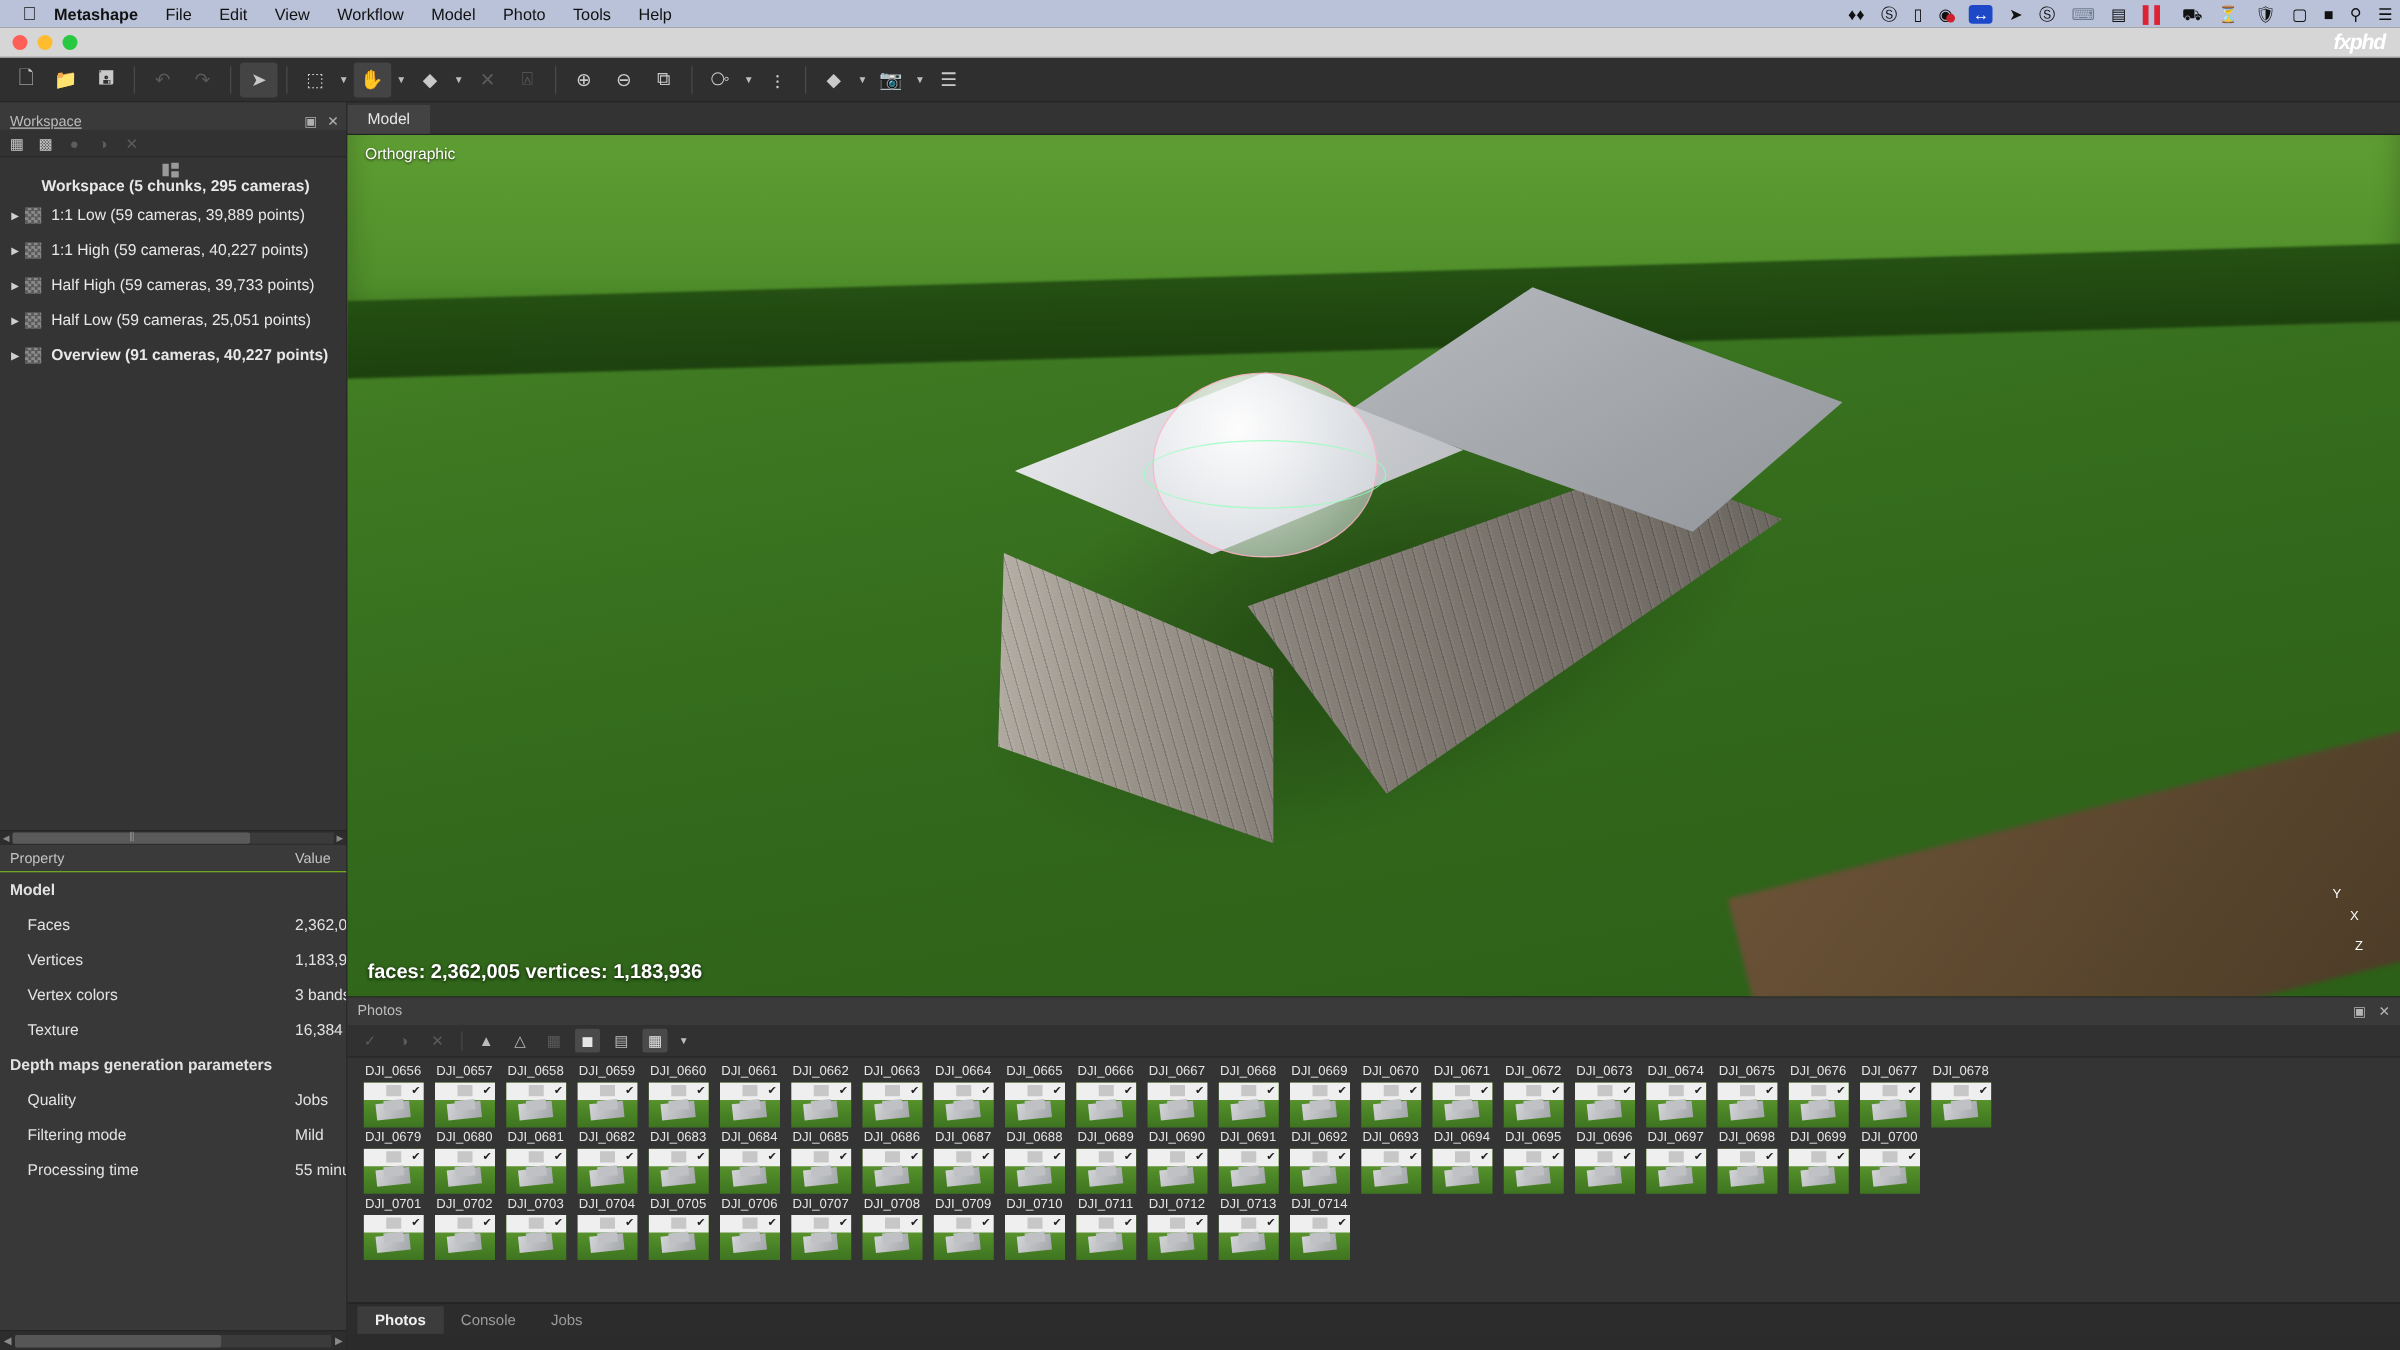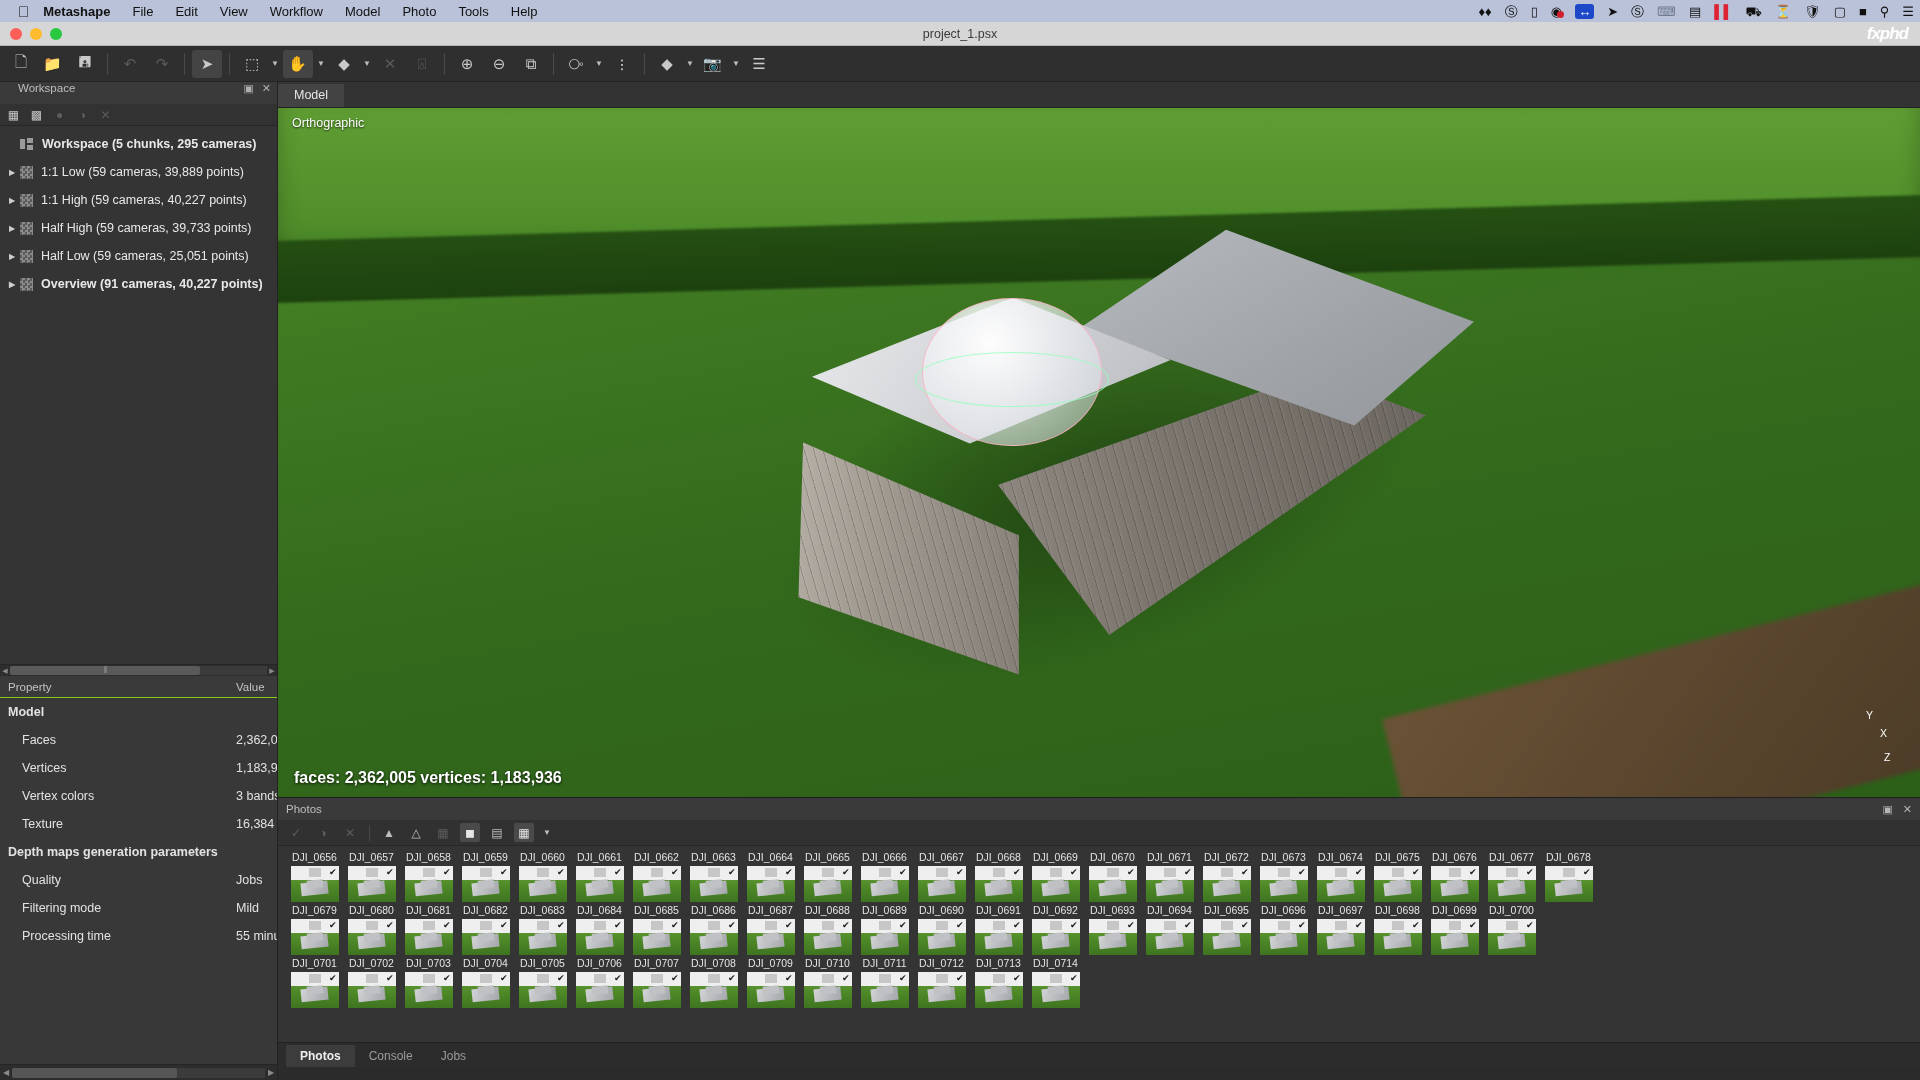--- a/index.html
+++ b/index.html
@@ -249,7 +249,6 @@
     <span class="light l-yel"></span>
     <span class="light l-grn"></span>
   </div>
-  <div class="wtitle">project_1.psx</div>
   <div class="fxlogo">fxphd</div>
 </div>
 

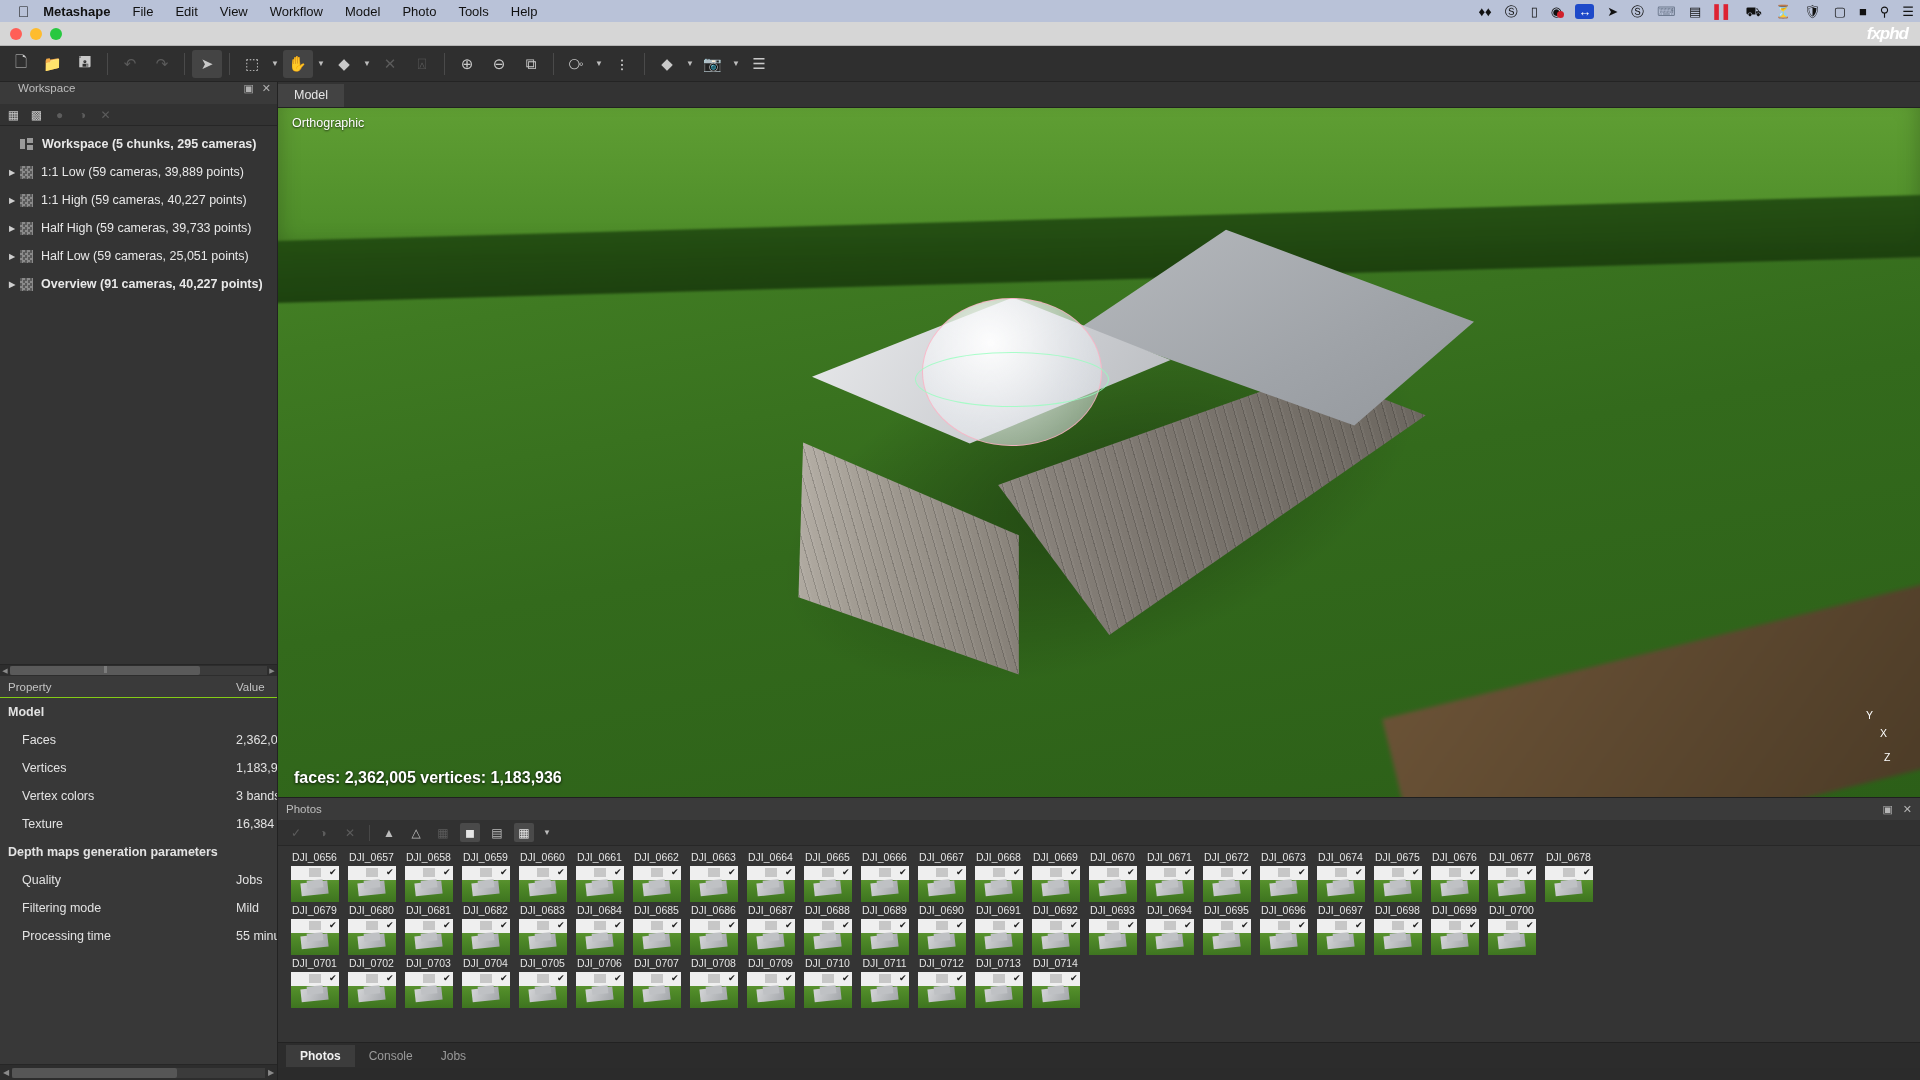--- a/index.html
+++ b/index.html
@@ -51,8 +51,8 @@
   
   .leftcol { width:278px; background:#343434; display:flex; flex-direction:column;
     border-right:1px solid #222; }
-  .panelhdr { height:22px; background:#3a3a3a; display:flex; align-items:flex-start;
-    padding:0 18px; font-size:11.5px; color:#bdbdbd; position:relative; }
+  .panelhdr { height:22px; background:#3a3a3a; display:flex; align-items:flex-end;
+    padding:0 8px; font-size:11.5px; color:#bdbdbd; position:relative;text-decoration:underline; }
   .panelhdr .hdrbtns { position:absolute; right:6px; display:flex; gap:8px;
     color:#b0b0b0; font-size:11px; }
   .wsbar { height:22px; background:#323232; display:flex; align-items:center;

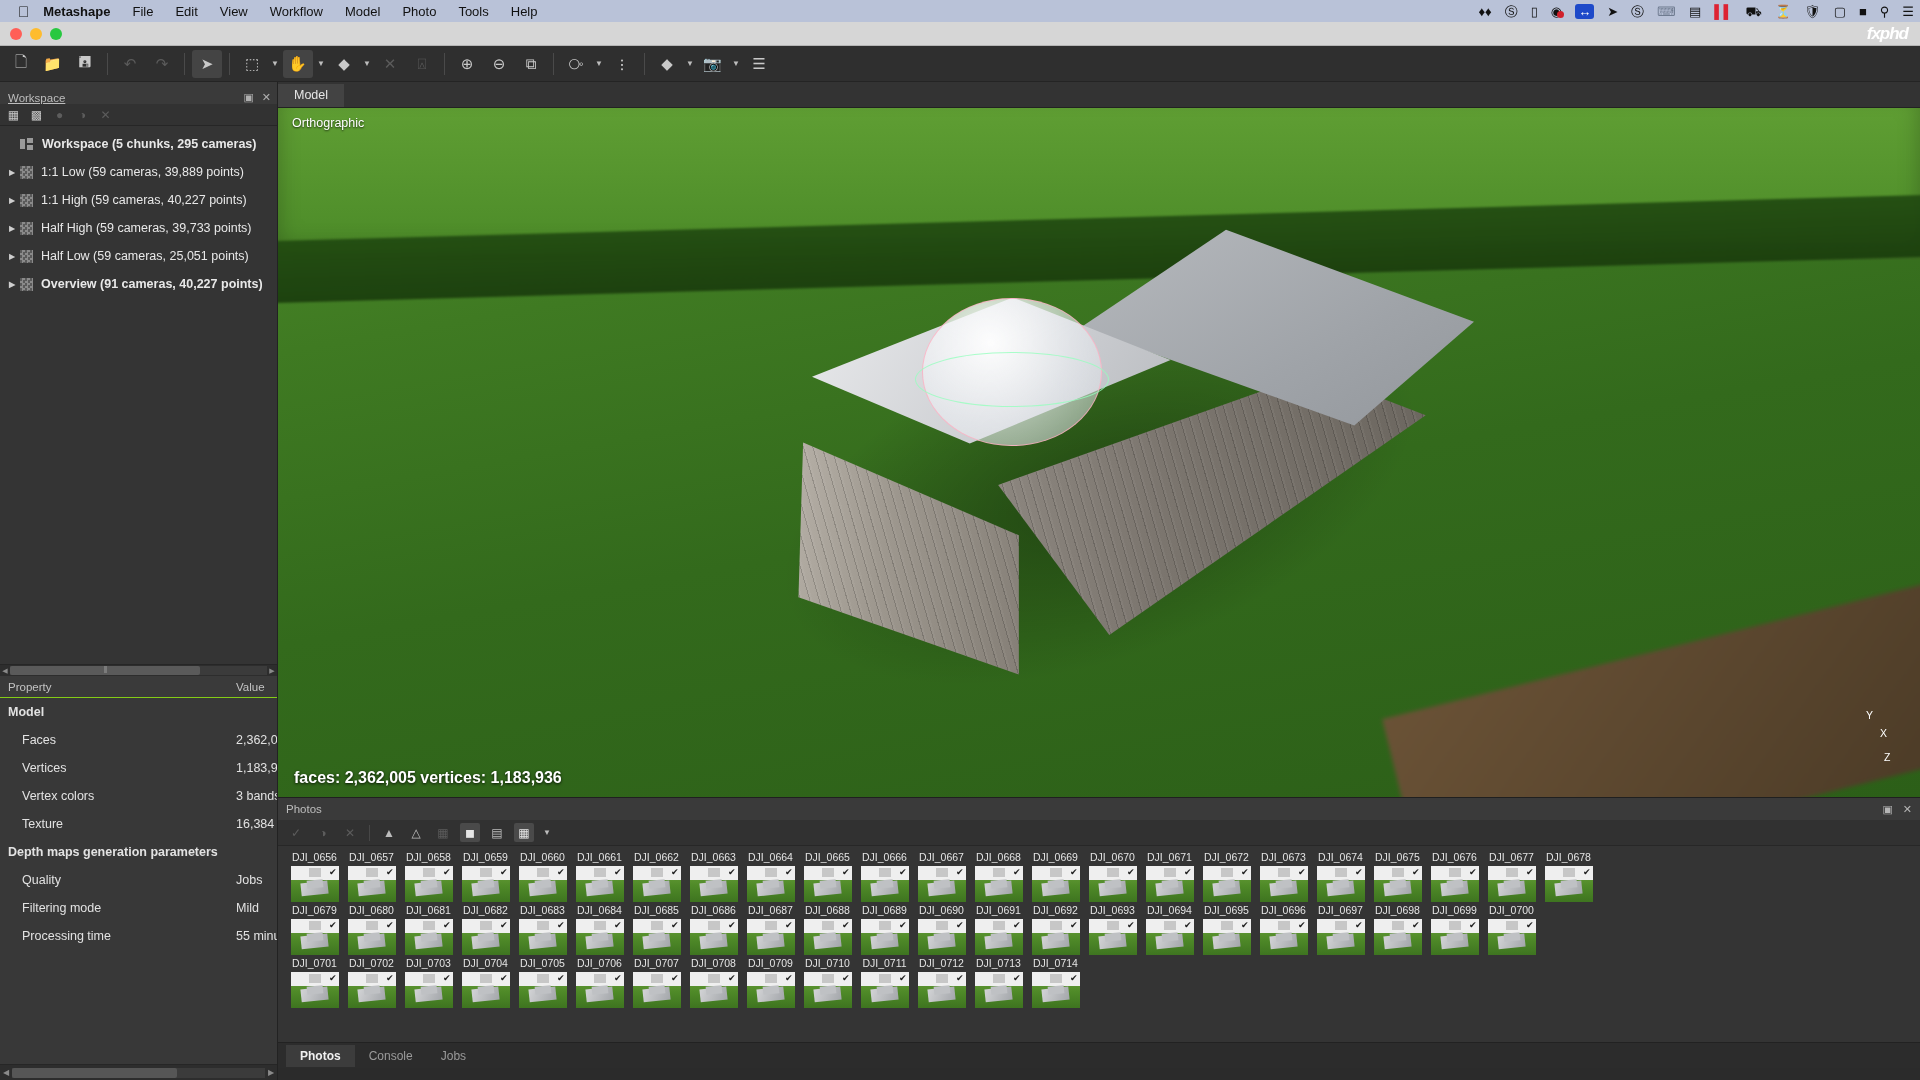--- a/index.html
+++ b/index.html
@@ -64,7 +64,7 @@
   .tree { flex:0 0 auto; padding-top:4px; background:#343434; }
   .trow { height:28px; display:flex; align-items:center; font-size:12.5px;
     color:#e8e8e8; padding-left:4px; white-space:nowrap; overflow:hidden; }
-  .trow.root { font-weight:bold; }
+  .trow.root { font-weight:bold;flex-direction:column; }
   .trow.sel { font-weight:bold; }
   .arrow { width:16px; font-size:8px; color:#cfcfcf; display:flex;
     align-items:center; justify-content:center; }

